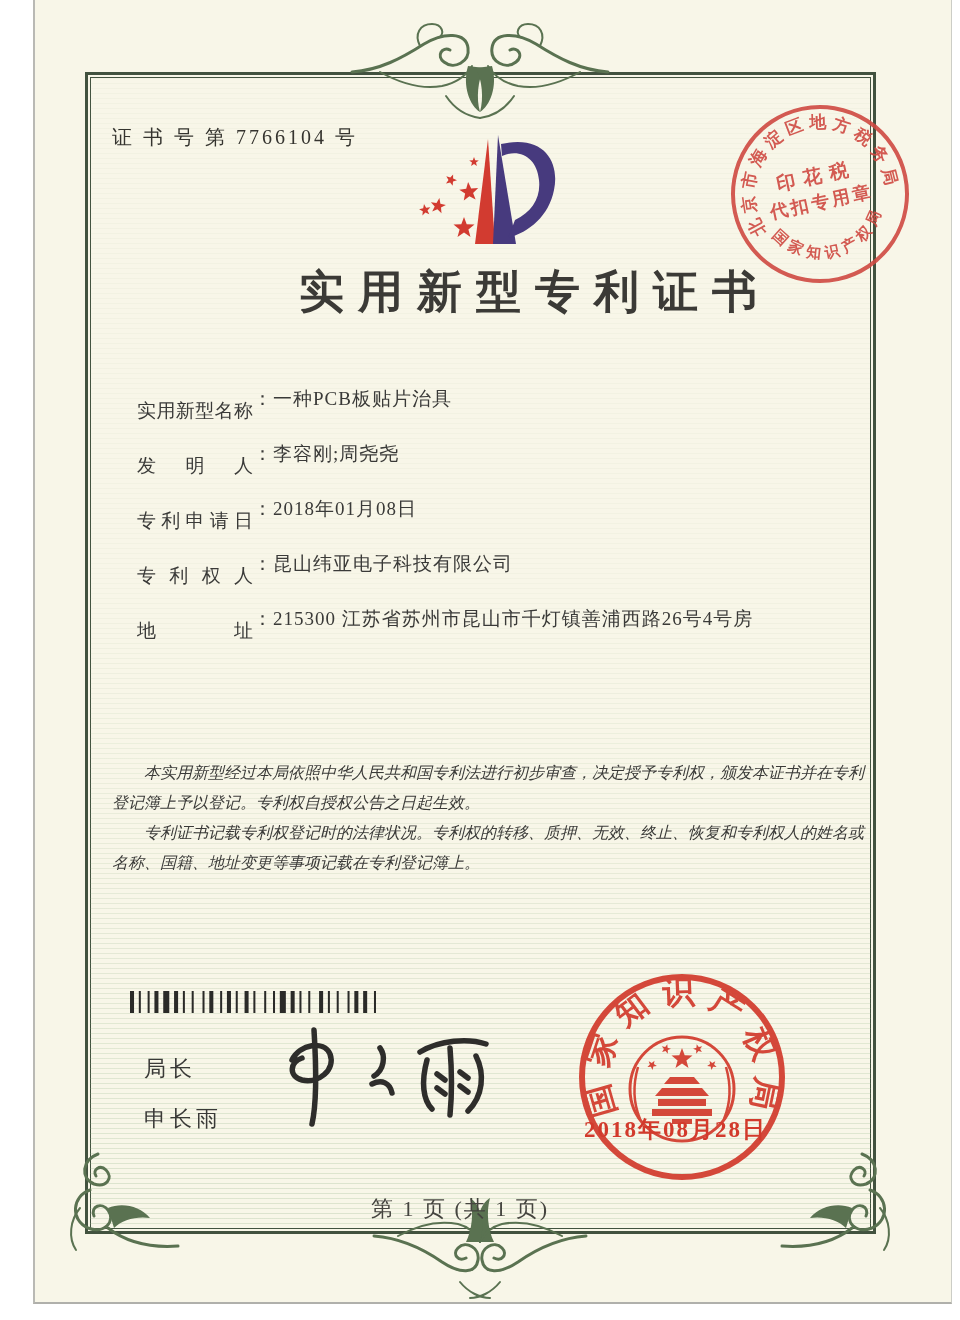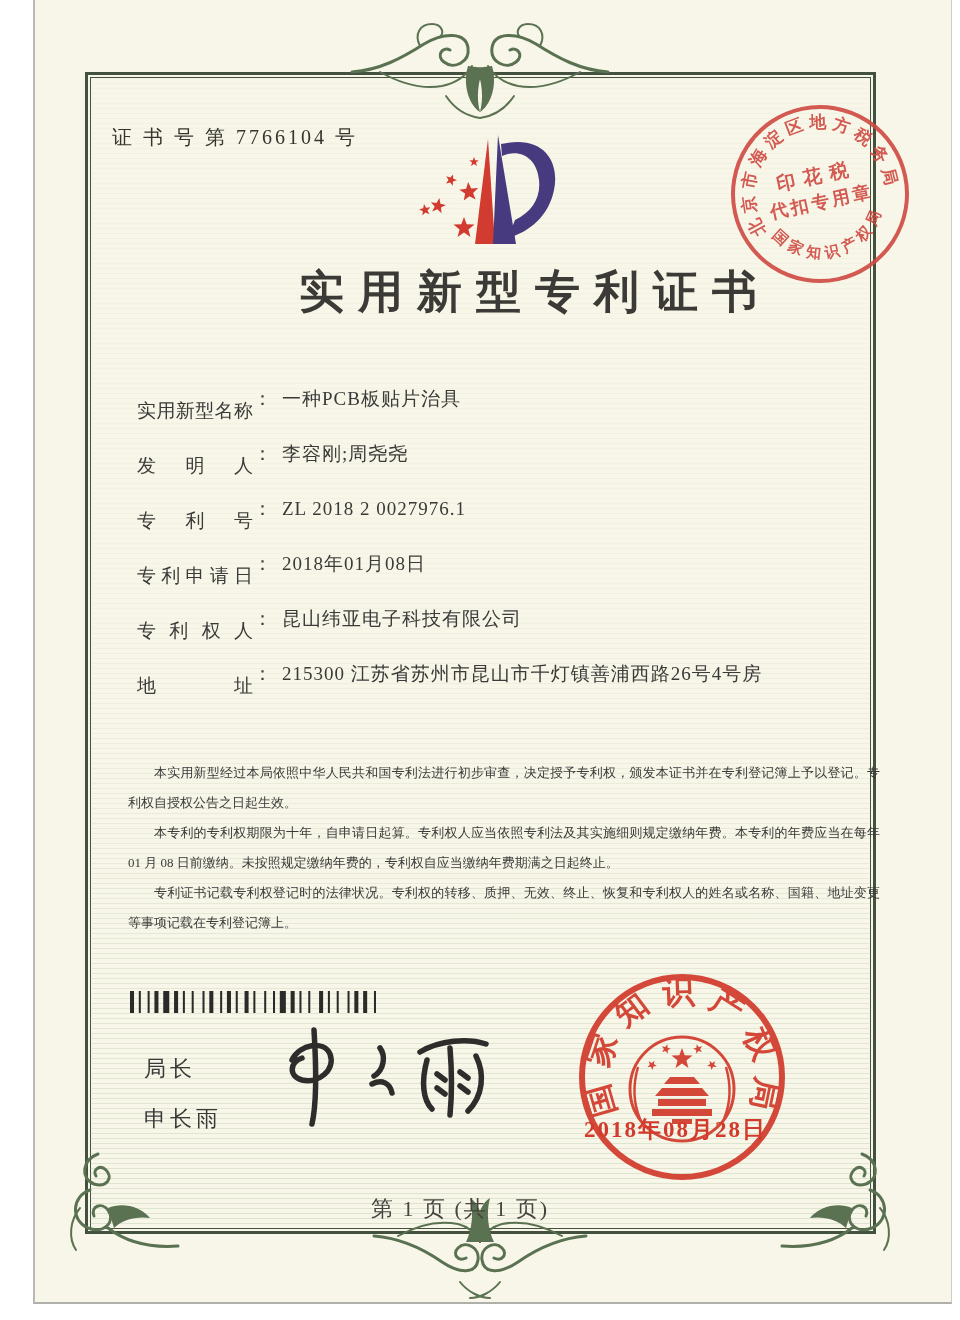--- a/index.html
+++ b/index.html
@@ -43,7 +43,7 @@
   .fields{position:absolute;left:137px;top:386px;width:740px;z-index:3;font-size:19px;}
   .frow{position:relative;height:26px;margin-bottom:29px;white-space:nowrap;}
   .flabel{display:inline-block;width:116px;text-align:justify;text-align-last:justify;vertical-align:top;margin-top:12px;}
-  .fvalue{margin-left:10px;letter-spacing:1px;}
+  .fvalue{margin-left:1px;letter-spacing:1px;}
   .fright{position:absolute;left:408px;top:0;}
   .paras{position:absolute;left:128px;top:758px;width:752px;z-index:3;
     font-size:13px;line-height:30px;text-align:justify;}

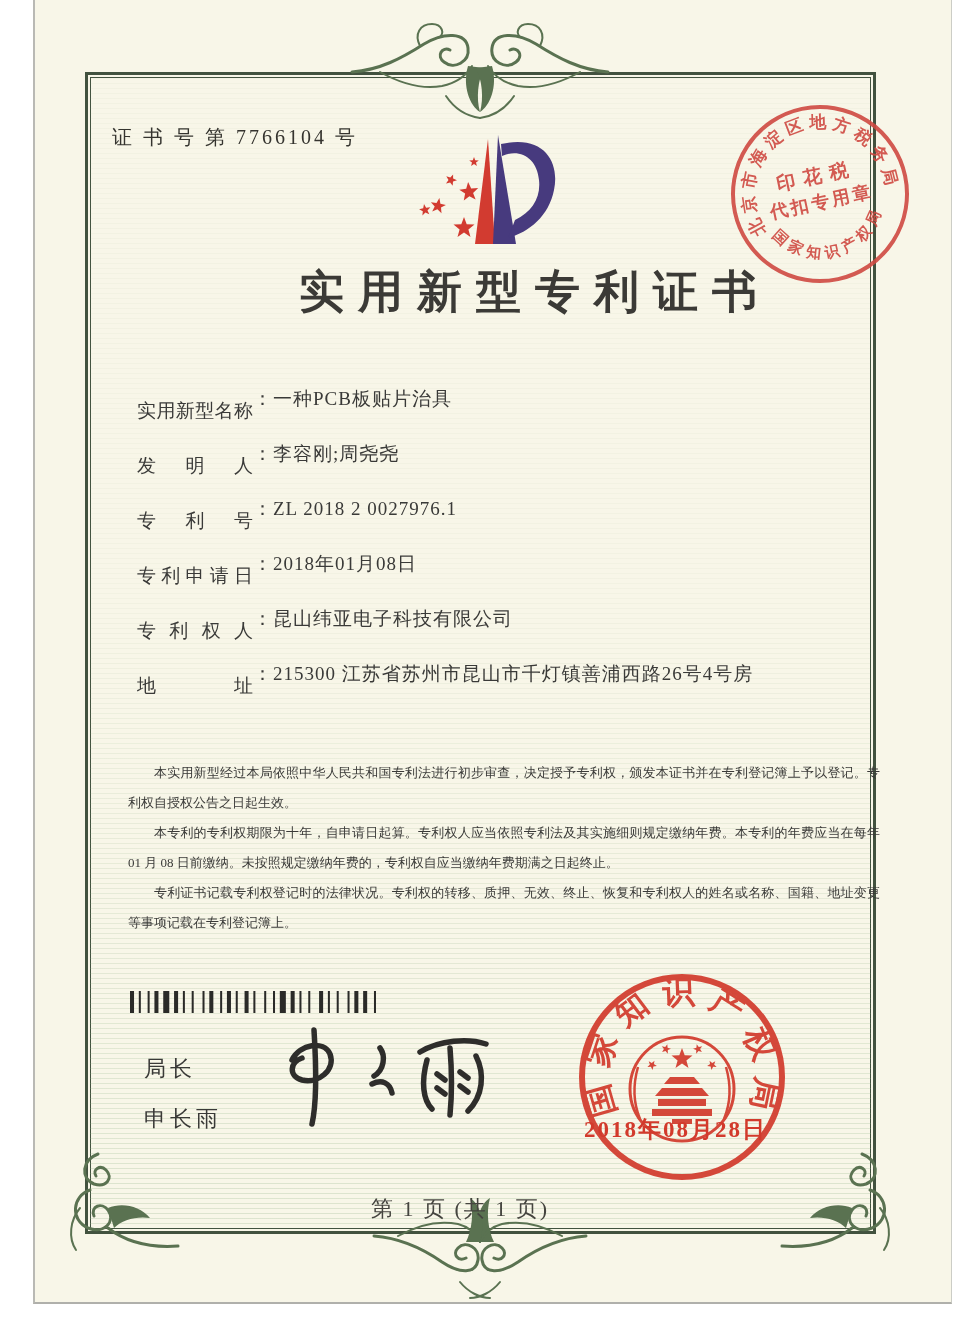--- a/index.html
+++ b/index.html
@@ -155,9 +155,6 @@
   </div>
   <div class="frow">
     <span class="flabel">发明人</span><span>：</span><span class="fvalue">李容刚;周尧尧</span>
-  </div>
-  <div class="frow">
-    <span class="flabel">专利号</span><span>：</span><span class="fvalue">ZL 2018 2 0027976.1</span>
   </div>
   <div class="frow">
     <span class="flabel">专利申请日</span><span>：</span><span class="fvalue">2018年01月08日</span>

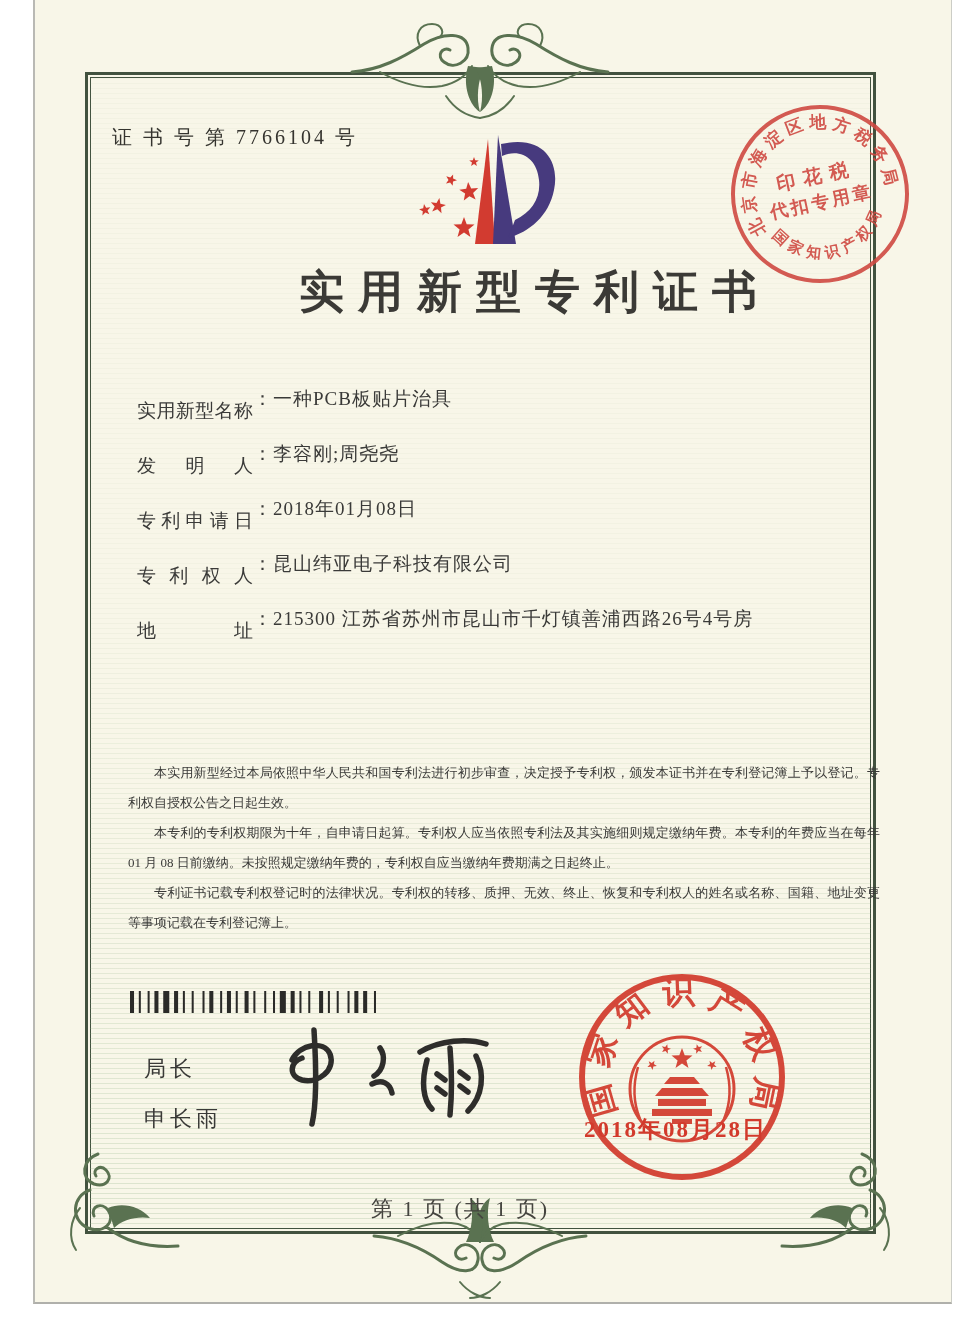--- a/index.html
+++ b/index.html
@@ -45,8 +45,8 @@
   .flabel{display:inline-block;width:116px;text-align:justify;text-align-last:justify;vertical-align:top;margin-top:12px;}
   .fvalue{margin-left:1px;letter-spacing:1px;}
   .fright{position:absolute;left:408px;top:0;}
-  .paras{position:absolute;left:128px;top:758px;width:752px;z-index:3;
-    font-size:13px;line-height:30px;text-align:justify;}
+  .paras{position:absolute;left:112px;top:758px;width:752px;z-index:3;
+    font-size:16px;line-height:30px;text-align:justify;font-style:italic;}
   .paras p{margin:0;text-indent:2em;}
   .barcode{position:absolute;left:130px;top:991px;width:248px;height:22px;z-index:3;}
   .director{position:absolute;left:144px;top:1054px;z-index:3;font-size:22px;letter-spacing:4px;}

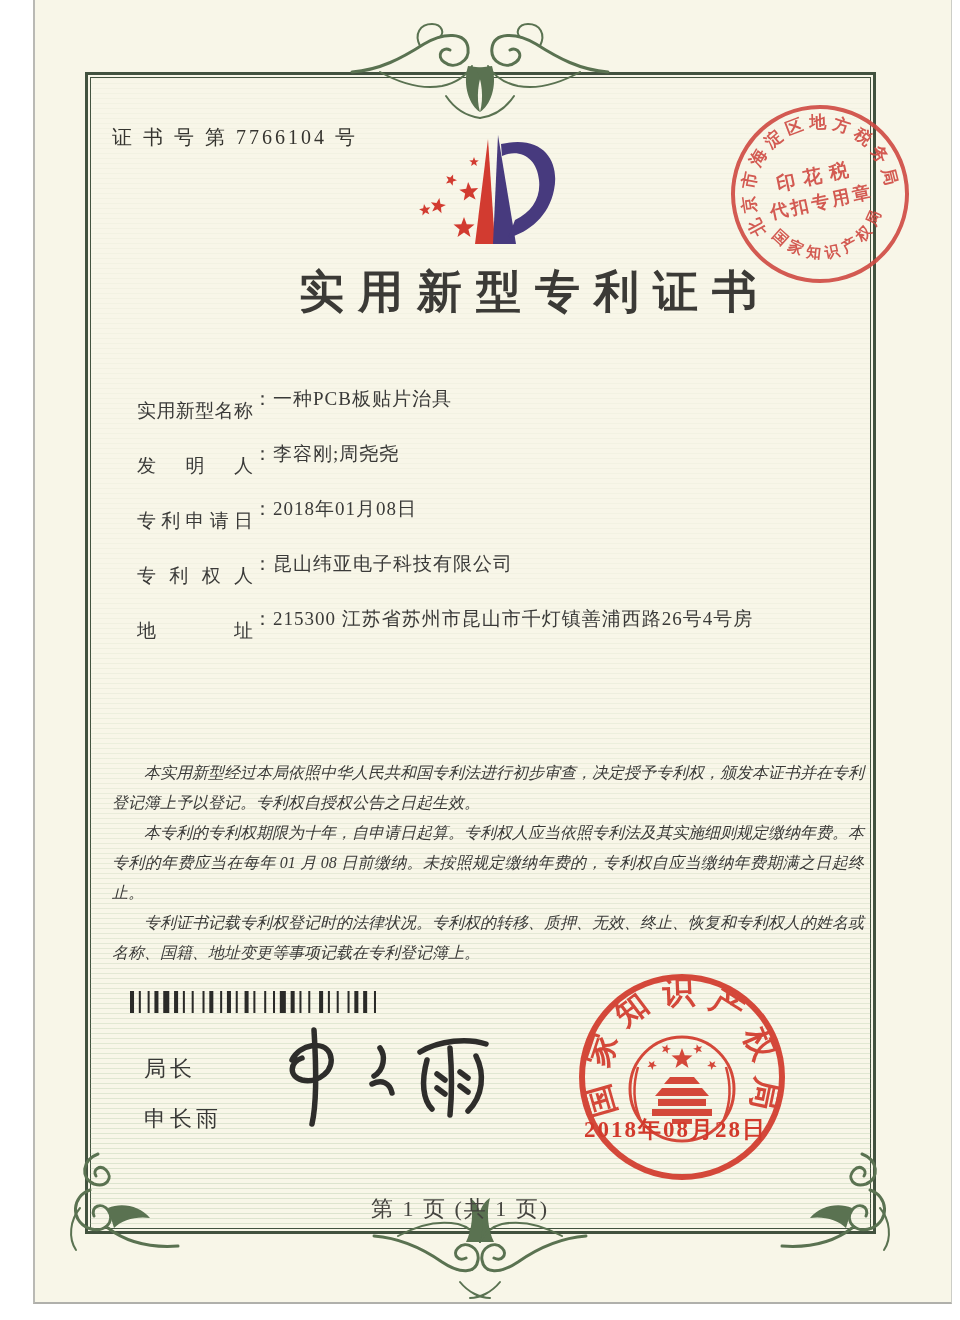--- a/index.html
+++ b/index.html
@@ -169,7 +169,6 @@
 
 <div class="paras">
   <p>本实用新型经过本局依照中华人民共和国专利法进行初步审查，决定授予专利权，颁发本证书并在专利登记簿上予以登记。专利权自授权公告之日起生效。</p>
-  <p>本专利的专利权期限为十年，自申请日起算。专利权人应当依照专利法及其实施细则规定缴纳年费。本专利的年费应当在每年 01 月 08 日前缴纳。未按照规定缴纳年费的，专利权自应当缴纳年费期满之日起终止。</p>
   <p>专利证书记载专利权登记时的法律状况。专利权的转移、质押、无效、终止、恢复和专利权人的姓名或名称、国籍、地址变更等事项记载在专利登记簿上。</p>
 </div>
 

